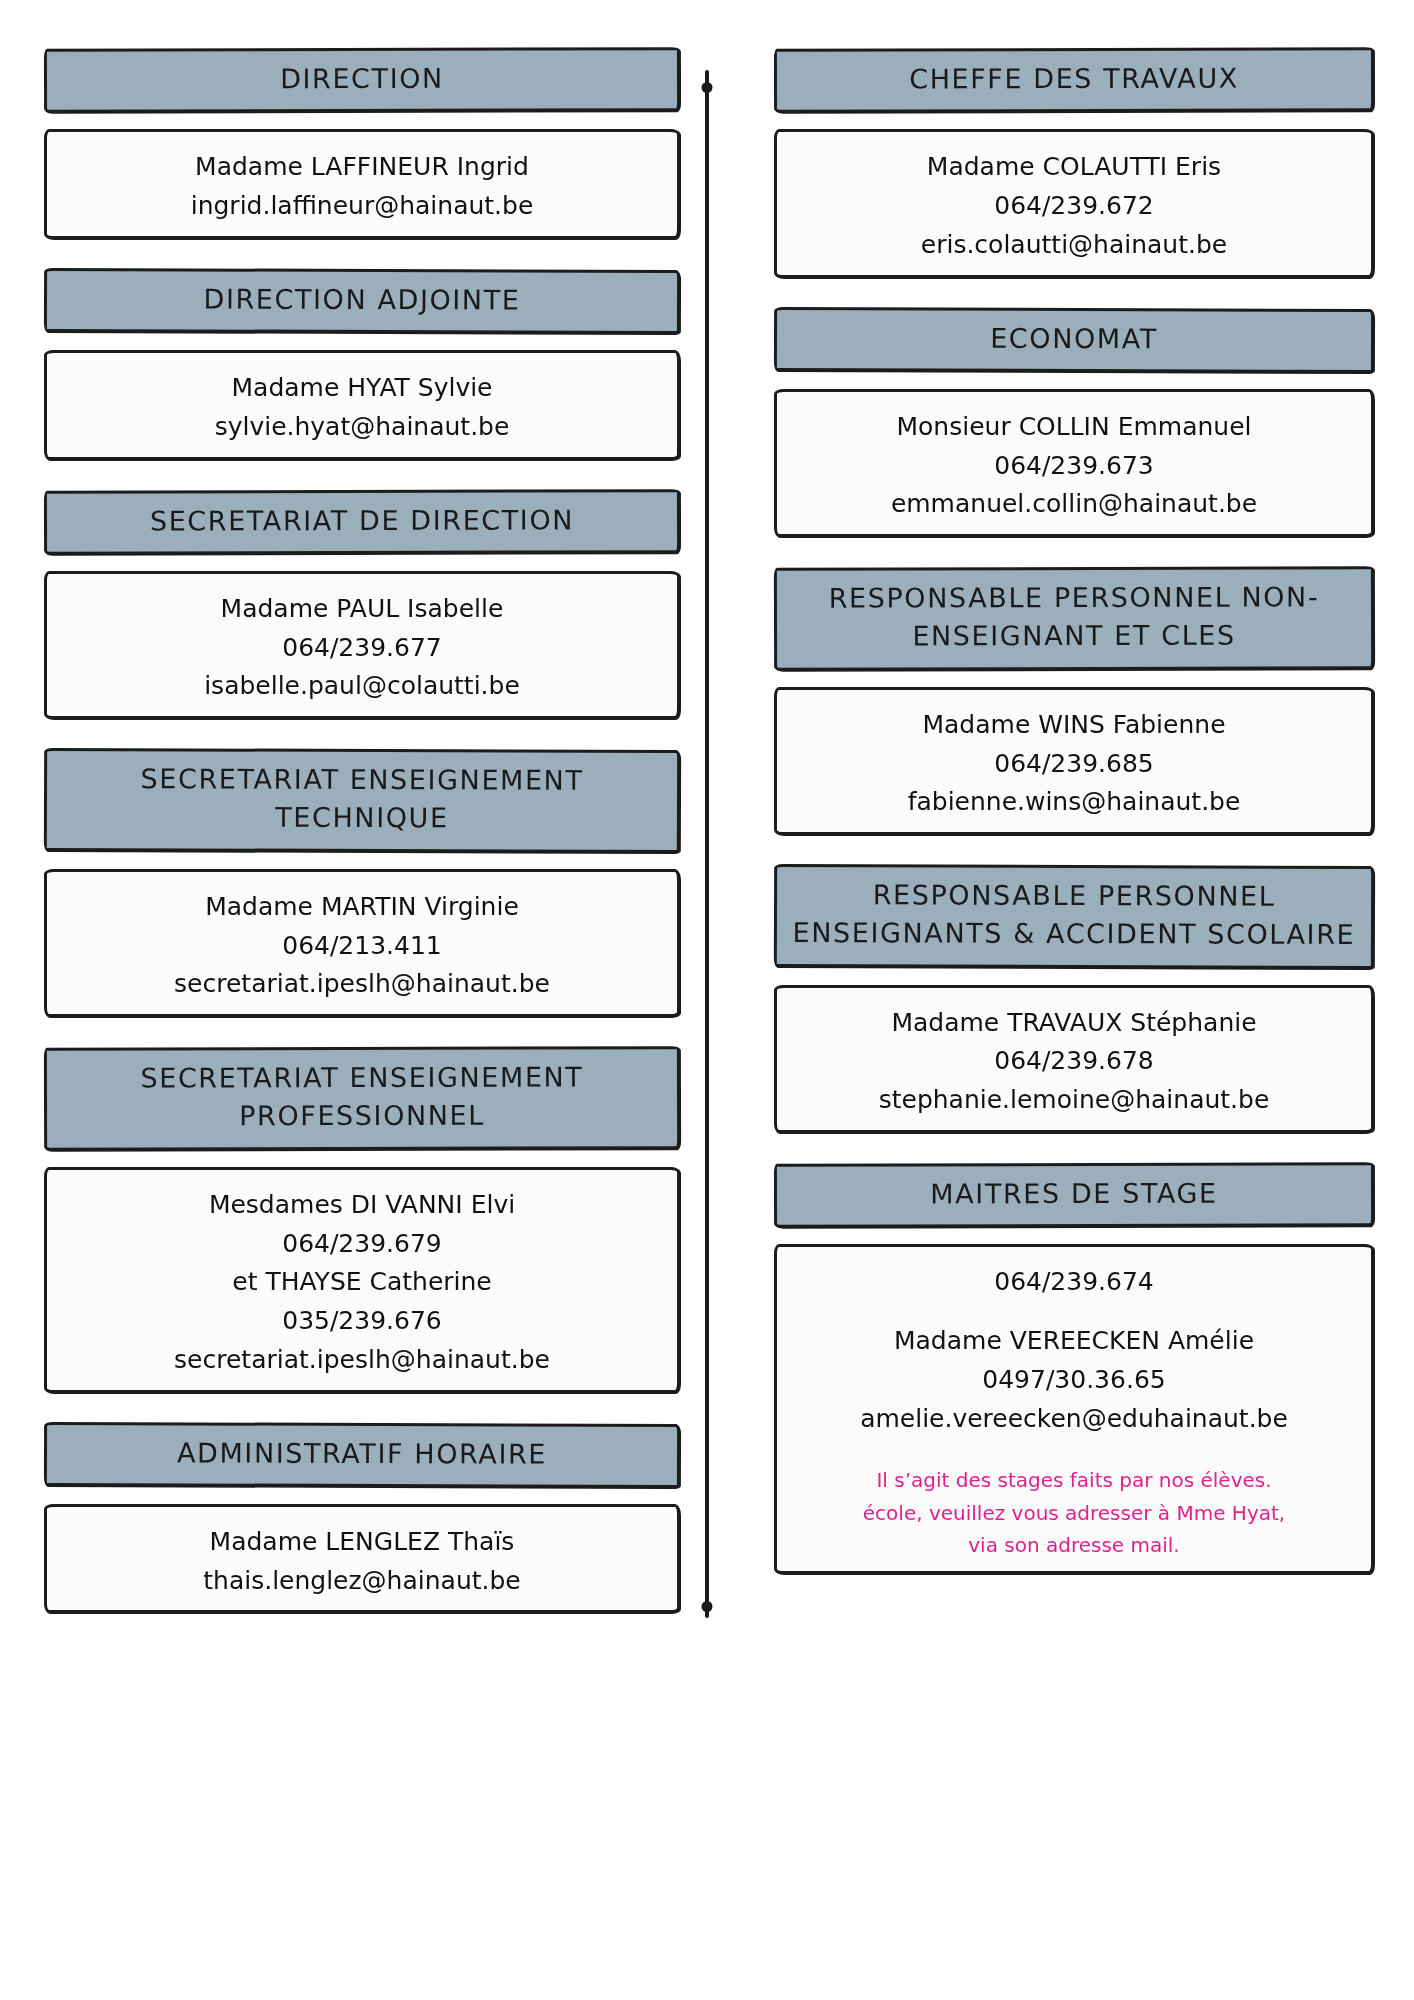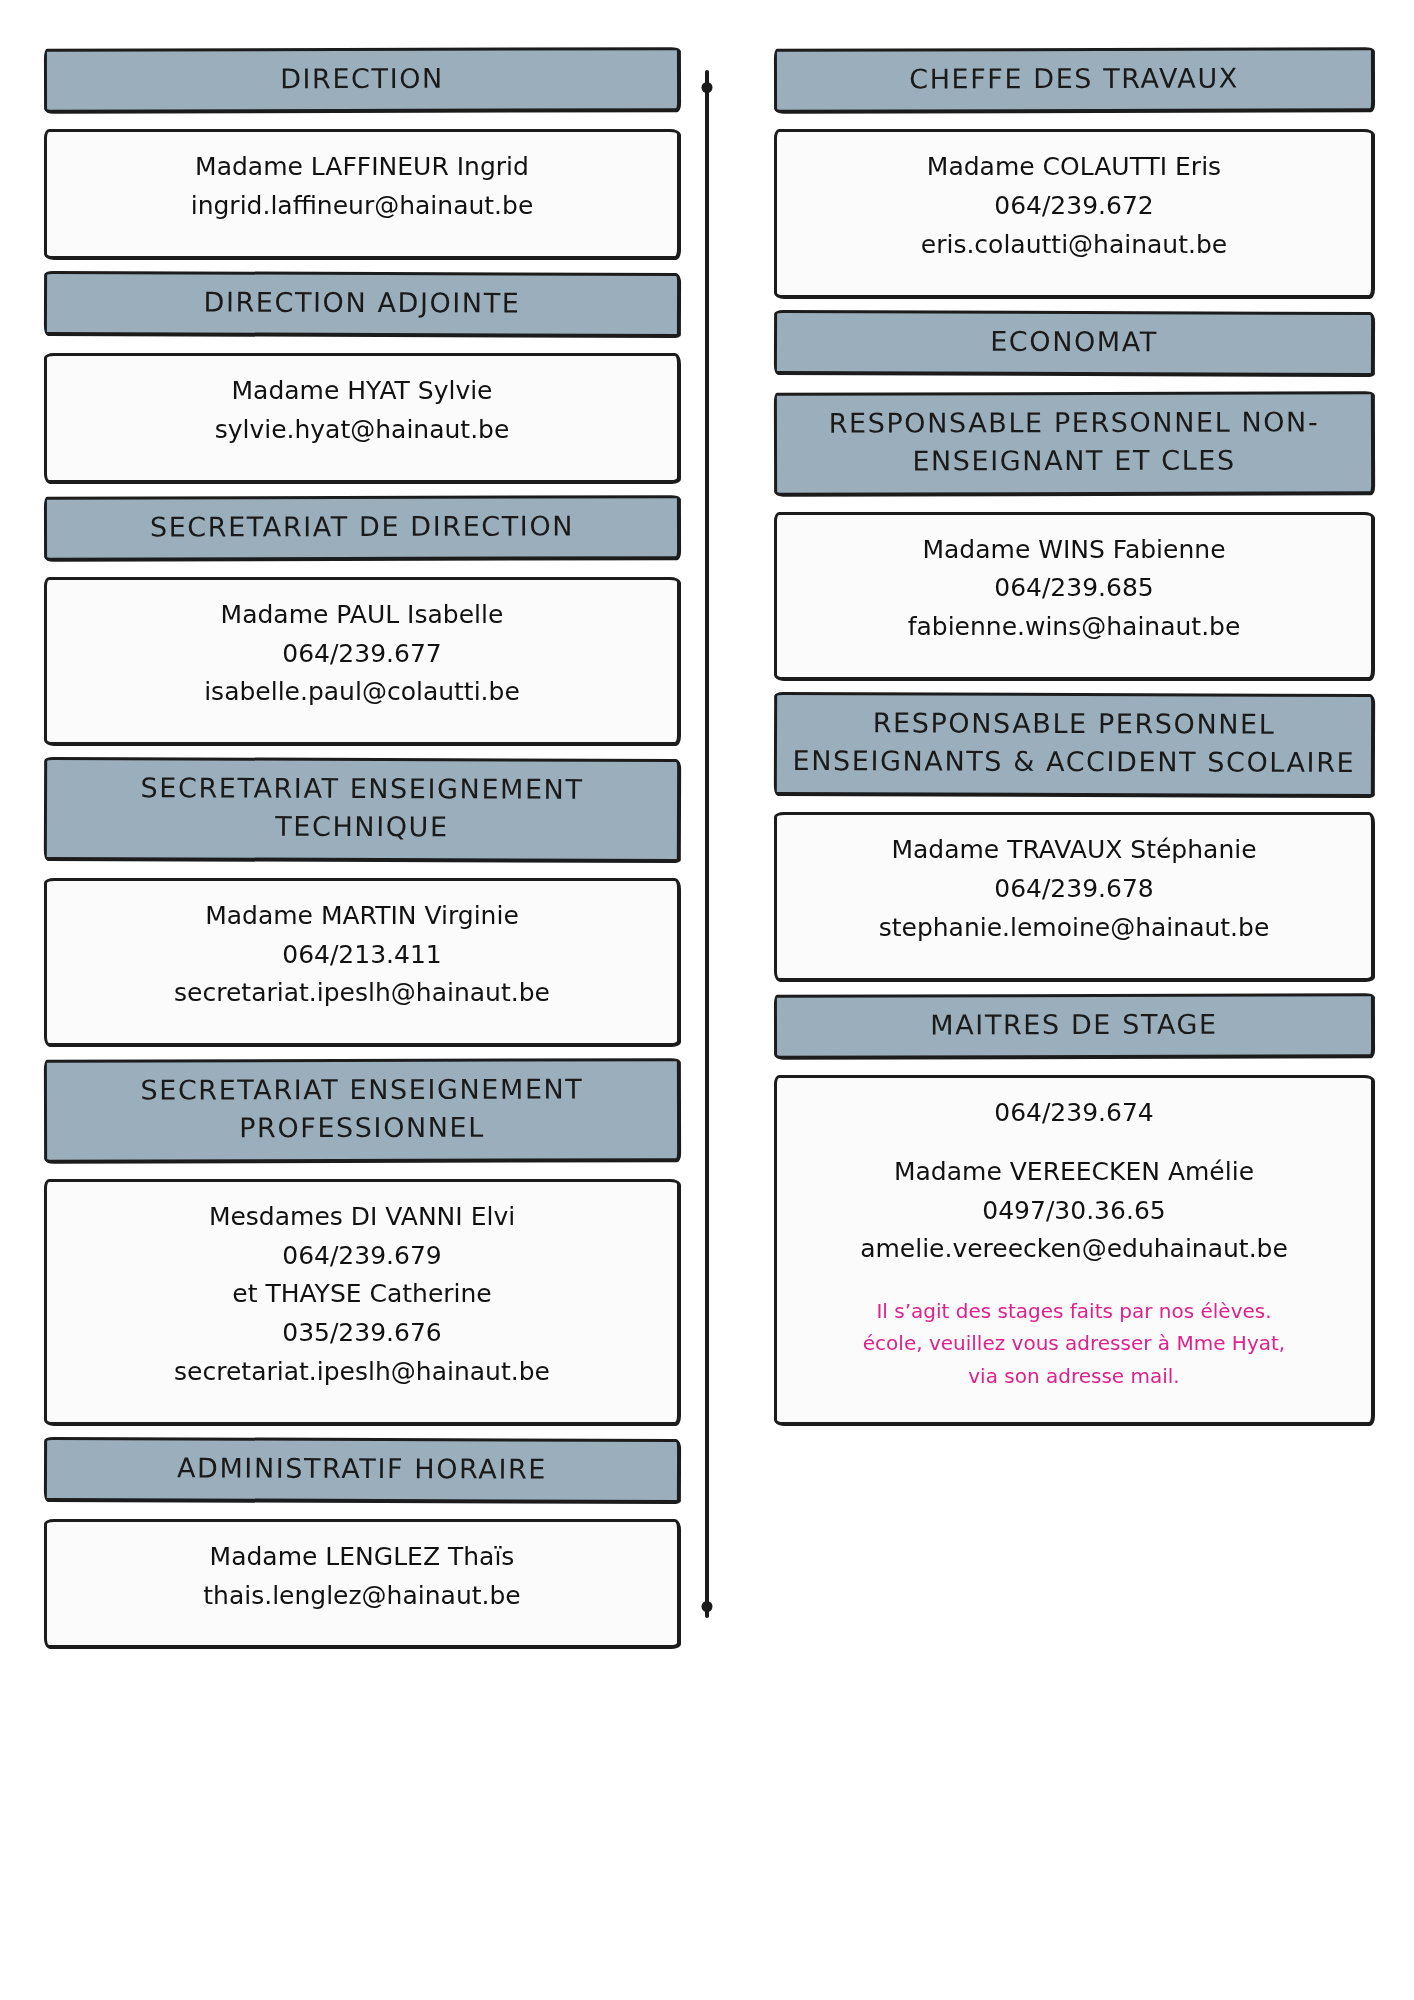--- a/index.html
+++ b/index.html
@@ -72,12 +72,12 @@
     background: #fbfbfb;
     border: 3px solid #1c1c1c;
     border-radius: 5px 10px 5px 9px / 9px 5px 10px 5px;
-    padding: 16px 18px 30px 18px;
+    padding: 16px 18px 10px 18px;
     text-align: center;
     color: #111;
     font-size: 25px;
     line-height: 1.55;
-    margin-bottom: 13px;
+    margin-bottom: 30px;
     box-shadow: 1px 1px 0 #1c1c1c;
   }
   .card.skew-b { border-radius: 10px 5px 9px 5px / 5px 10px 5px 9px; }

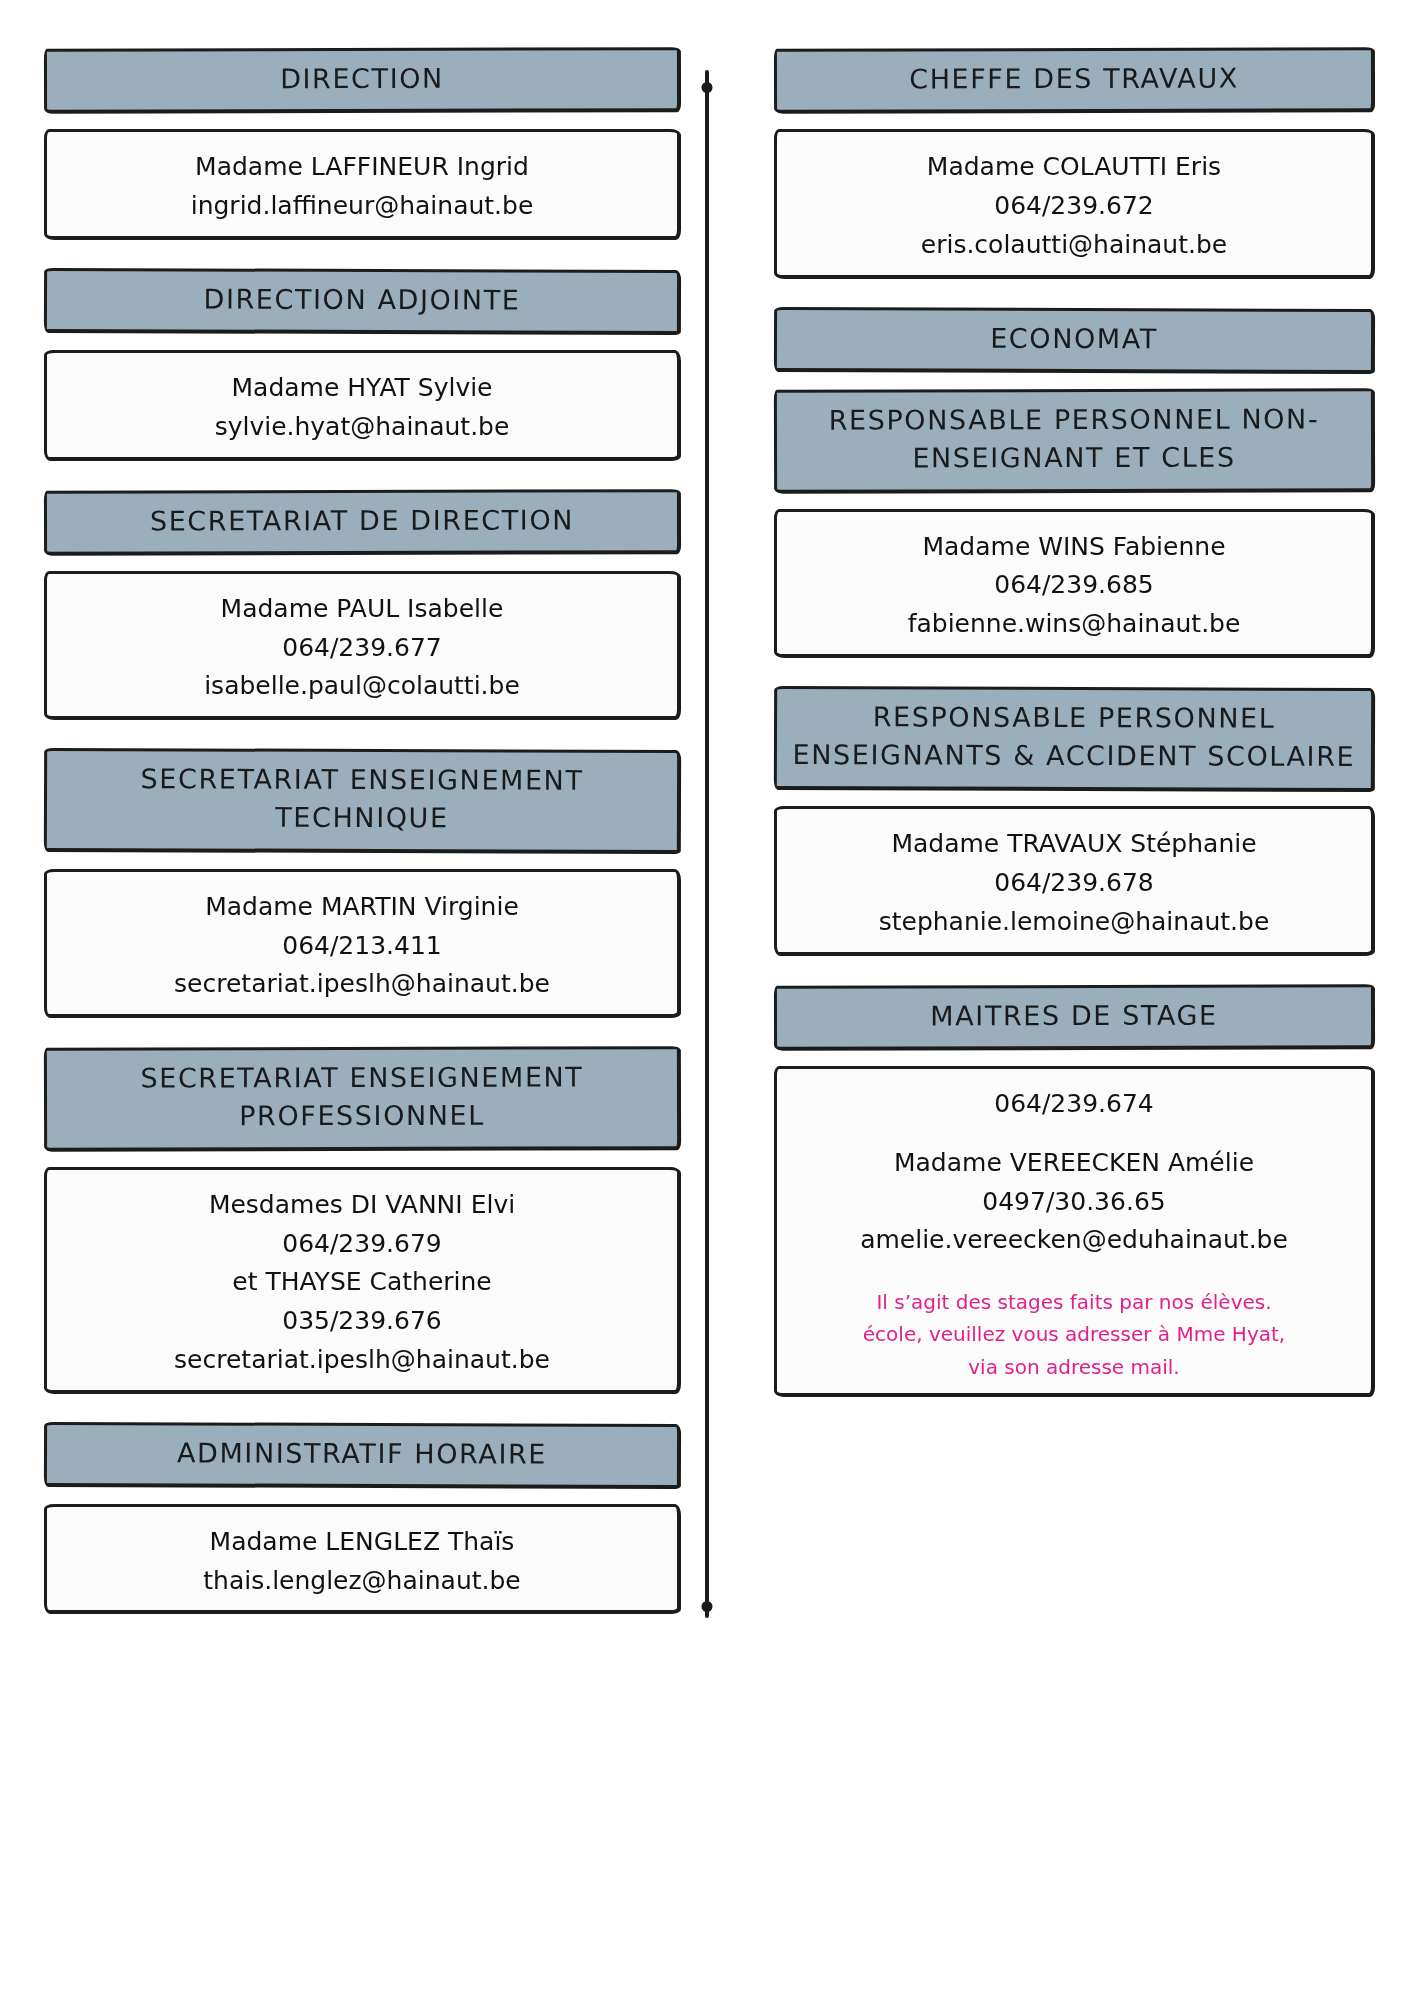--- a/index.html
+++ b/index.html
@@ -159,6 +159,11 @@
     </div>
 
     <div class="hdr skew-a">ECONOMAT</div>
+    <div class="card skew-b">
+      <p>Monsieur COLLIN Emmanuel</p>
+      <p>064/239.673</p>
+      <p>emmanuel.collin@hainaut.be</p>
+    </div>
 
     <div class="hdr">RESPONSABLE PERSONNEL NON-ENSEIGNANT ET CLES</div>
     <div class="card">

